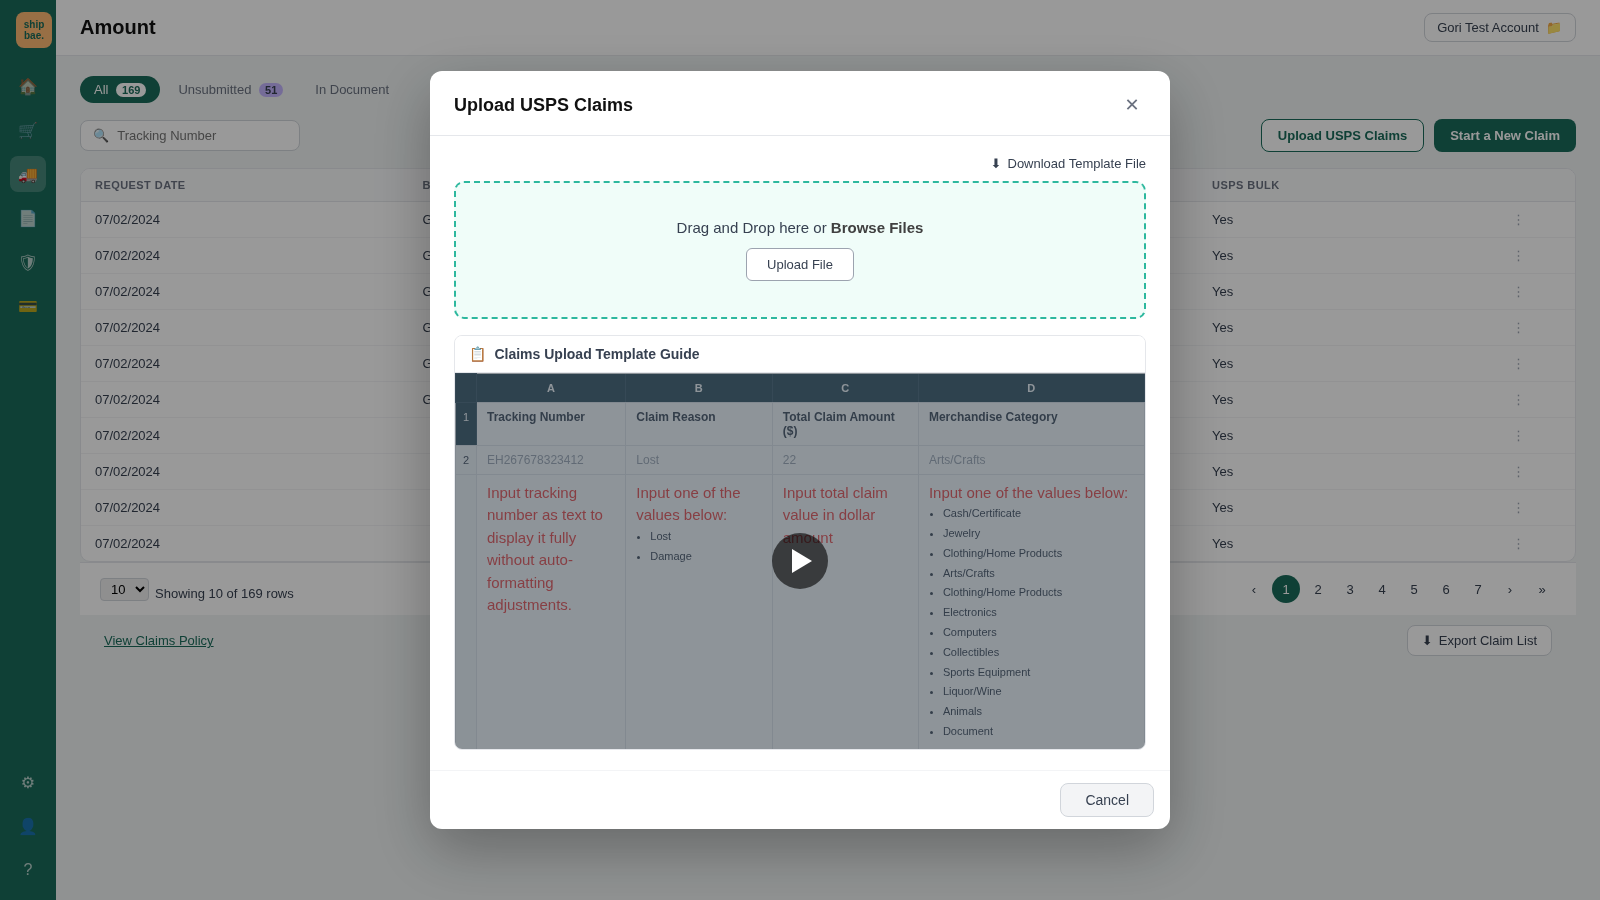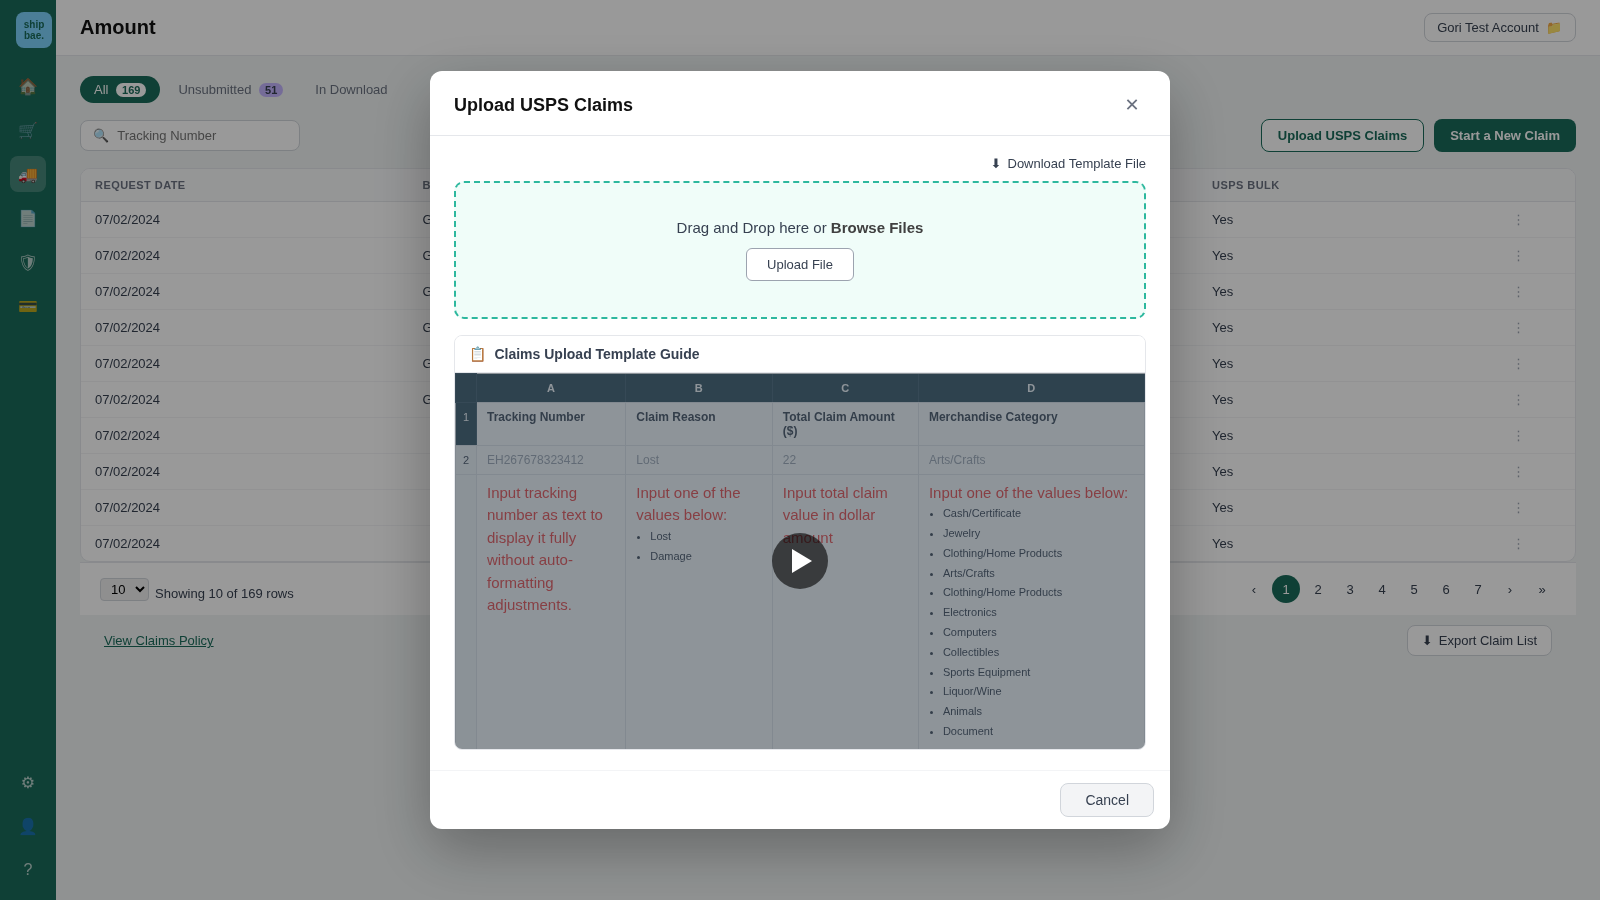--- a/index.html
+++ b/index.html
@@ -7,7 +7,7 @@
 
     
     .sidebar { width: 56px; background: #1a6b5a; display: flex; flex-direction: column; align-items: center; padding: 12px 0; gap: 8px; flex-shrink: 0; }
-    .sidebar-logo { width: 36px; height: 36px; background: #7dd3fc; border-radius: 8px; display: flex; align-items: center; justify-content: center; margin-bottom: 12px; margin-left: 12px; }
+    .sidebar-logo { width: 36px; height: 36px; background: #fdba74; border-radius: 8px; display: flex; align-items: center; justify-content: center; margin-bottom: 12px; margin-left: 12px; }
     .sidebar-logo span { font-size: 10px; font-weight: 800; color: #1a6b5a; line-height: 1.1; text-align: center; }
     .sidebar-icon { width: 36px; height: 36px; border-radius: 8px; display: flex; align-items: center; justify-content: center; cursor: pointer; color: rgba(255,255,255,0.7); font-size: 16px; }
     .sidebar-icon.active { background: rgba(255,255,255,0.2); color: white; }

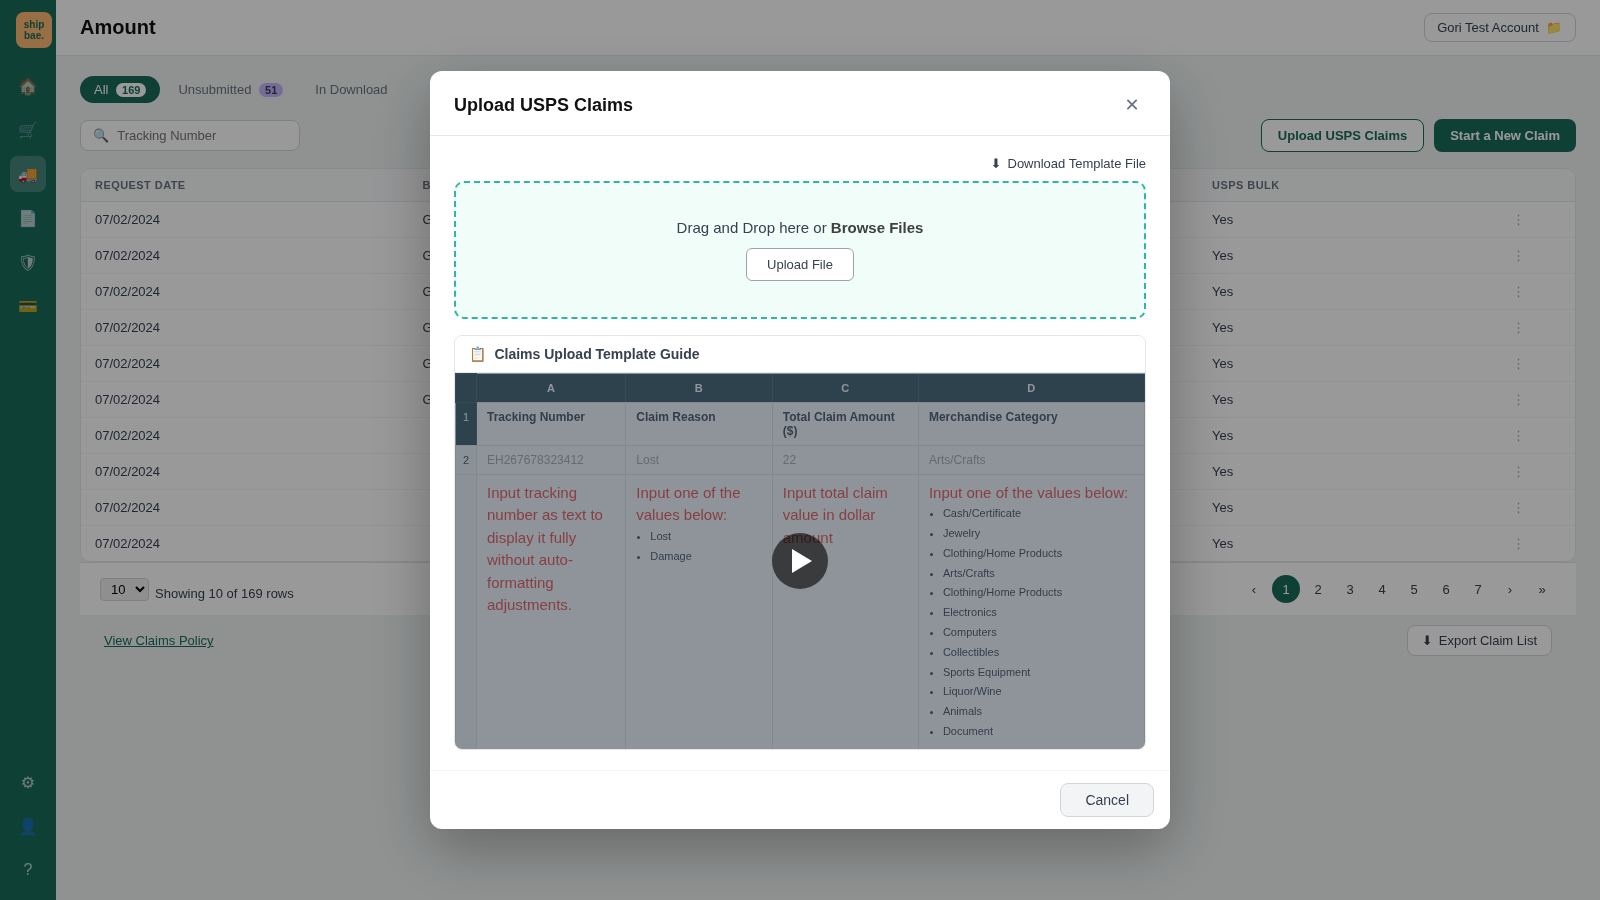--- a/index.html
+++ b/index.html
@@ -141,7 +141,7 @@
         <span class="tab-badge" style="background:#c4b5fd;color:#374151;">51</span>
       </div>
       <div class="tab">
-        <span>In Download</span>
+        <span>In Document</span>
       </div>
     </div>
 

